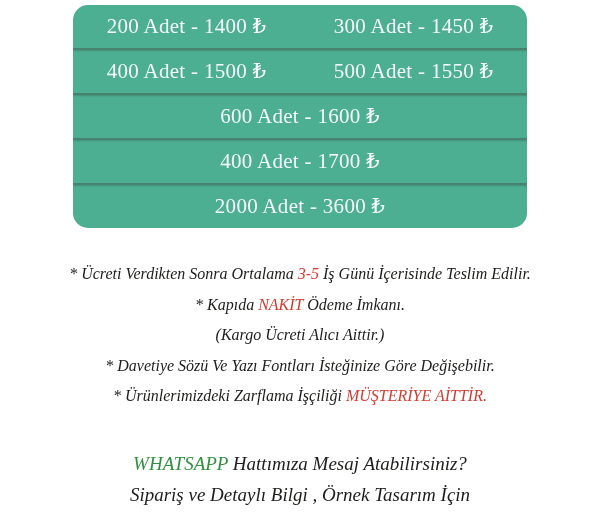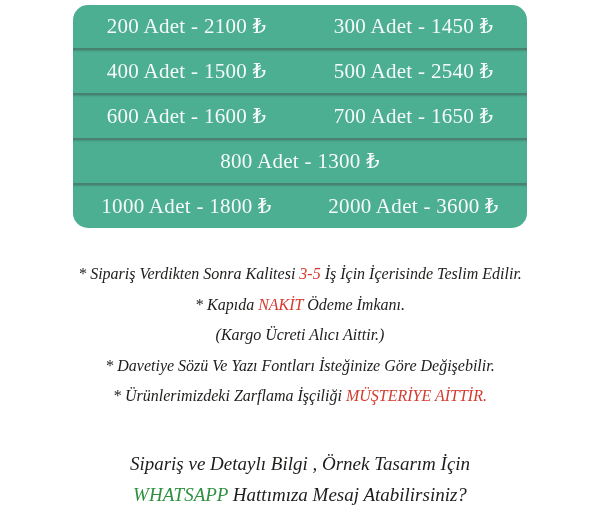--- a/index.html
+++ b/index.html
@@ -85,7 +85,7 @@
 
   <div class="price-table">
     <div class="price-row">
-      <div class="price-cell">200 Adet - 2100 ₺</div>
+      <div class="price-cell">200 Adet - 1400 ₺</div>
       <div class="price-cell">300 Adet - 1450 ₺</div>
     </div>
     <div class="price-row">

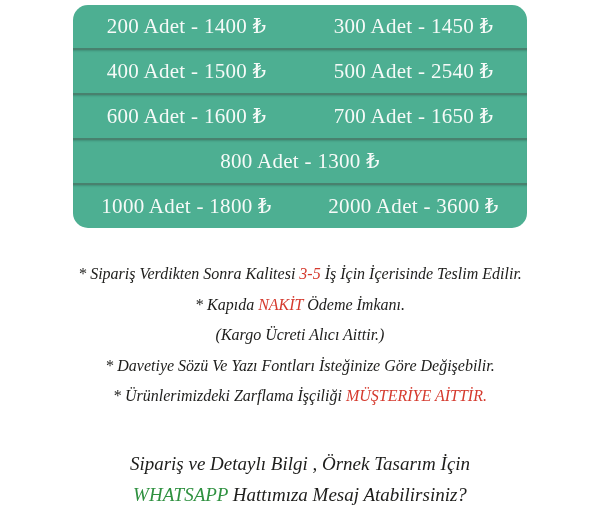--- a/index.html
+++ b/index.html
@@ -90,7 +90,7 @@
     </div>
     <div class="price-row">
       <div class="price-cell">400 Adet - 1500 ₺</div>
-      <div class="price-cell">500 Adet - 2540 ₺</div>
+      <div class="price-cell">500 Adet - 1550 ₺</div>
     </div>
     <div class="price-row">
       <div class="price-cell">600 Adet - 1600 ₺</div>

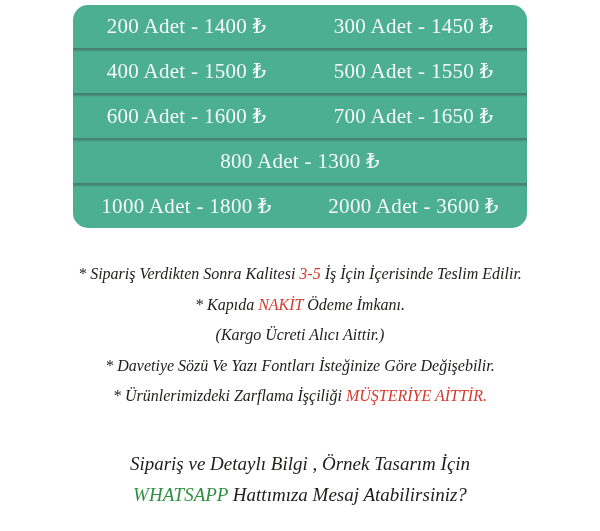--- a/index.html
+++ b/index.html
@@ -94,7 +94,6 @@
     </div>
     <div class="price-row">
       <div class="price-cell">600 Adet - 1600 ₺</div>
-      <div class="price-cell">700 Adet - 1650 ₺</div>
     </div>
     <div class="price-row">
       <div class="price-cell">800 Adet - 1300 ₺</div>

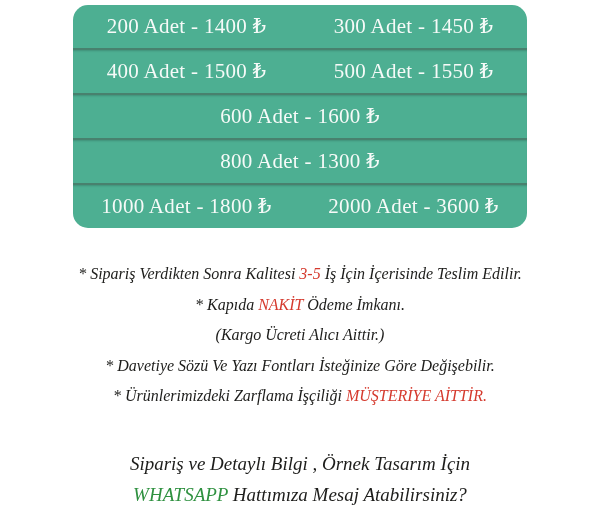--- a/index.html
+++ b/index.html
@@ -96,7 +96,7 @@
       <div class="price-cell">600 Adet - 1600 ₺</div>
     </div>
     <div class="price-row">
-      <div class="price-cell">800 Adet - 1300 ₺</div>
+      <div class="price-cell">400 Adet - 1700 ₺</div>
     </div>
     <div class="price-row">
       <div class="price-cell">1000 Adet - 1800 ₺</div>

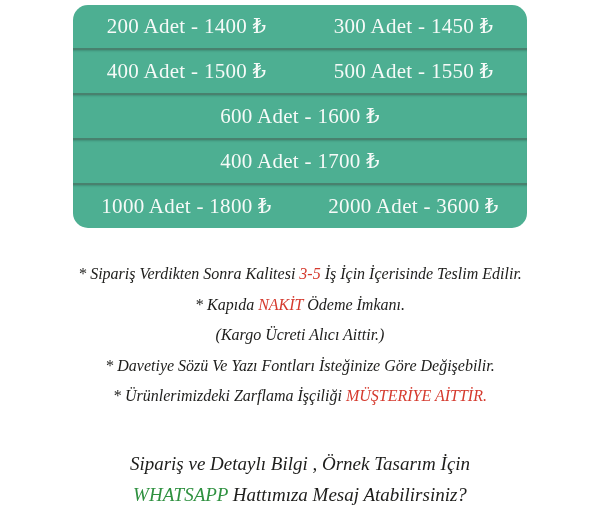--- a/index.html
+++ b/index.html
@@ -99,7 +99,6 @@
       <div class="price-cell">400 Adet - 1700 ₺</div>
     </div>
     <div class="price-row">
-      <div class="price-cell">1000 Adet - 1800 ₺</div>
       <div class="price-cell">2000 Adet - 3600 ₺</div>
     </div>
   </div>

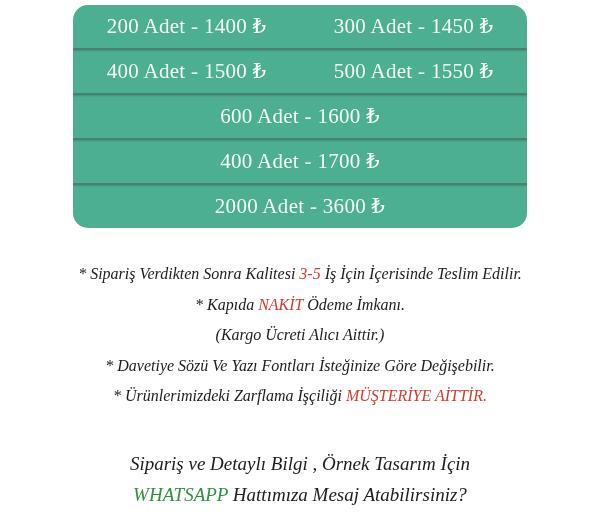--- a/index.html
+++ b/index.html
@@ -104,7 +104,7 @@
   </div>
 
   <div class="notes">
-    <div class="note-line"><span>* Sipariş Verdikten Sonra Kalitesi </span><span class="hl-red">3-5</span><span> İş İçin İçerisinde Teslim Edilir.</span></div>
+    <div class="note-line"><span>* Ücreti Verdikten Sonra Ortalama </span><span class="hl-red">3-5</span><span> İş İçin İçerisinde Teslim Edilir.</span></div>
 
     <div class="note-line"><span>* Kapıda </span><span class="hl-red">NAKİT</span><span> Ödeme İmkanı.</span></div>
 

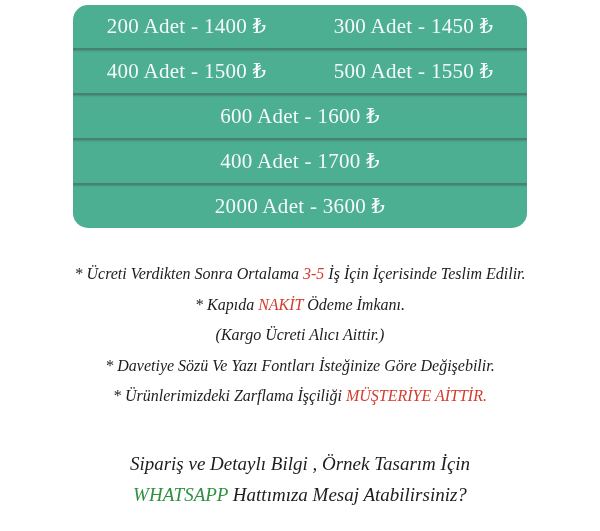--- a/index.html
+++ b/index.html
@@ -104,7 +104,7 @@
   </div>
 
   <div class="notes">
-    <div class="note-line"><span>* Ücreti Verdikten Sonra Ortalama </span><span class="hl-red">3-5</span><span> İş İçin İçerisinde Teslim Edilir.</span></div>
+    <div class="note-line"><span>* Ücreti Verdikten Sonra Ortalama </span><span class="hl-red">3-5</span><span> İş Günü İçerisinde Teslim Edilir.</span></div>
 
     <div class="note-line"><span>* Kapıda </span><span class="hl-red">NAKİT</span><span> Ödeme İmkanı.</span></div>
 

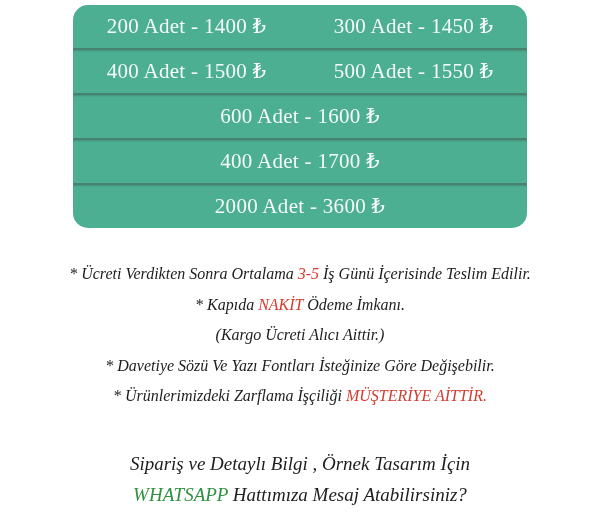--- a/index.html
+++ b/index.html
@@ -117,8 +117,8 @@
   </div>
 
   <div class="footer">
+    <div class="footer-line"><span class="hl-green">WHATSAPP</span><span> Hattımıza Mesaj Atabilirsiniz?</span></div>
     <div class="footer-line">Sipariş ve Detaylı Bilgi , Örnek Tasarım İçin</div>
-    <div class="footer-line"><span class="hl-green">WHATSAPP</span><span> Hattımıza Mesaj Atabilirsiniz?</span></div>
   </div>
 
 </div>

